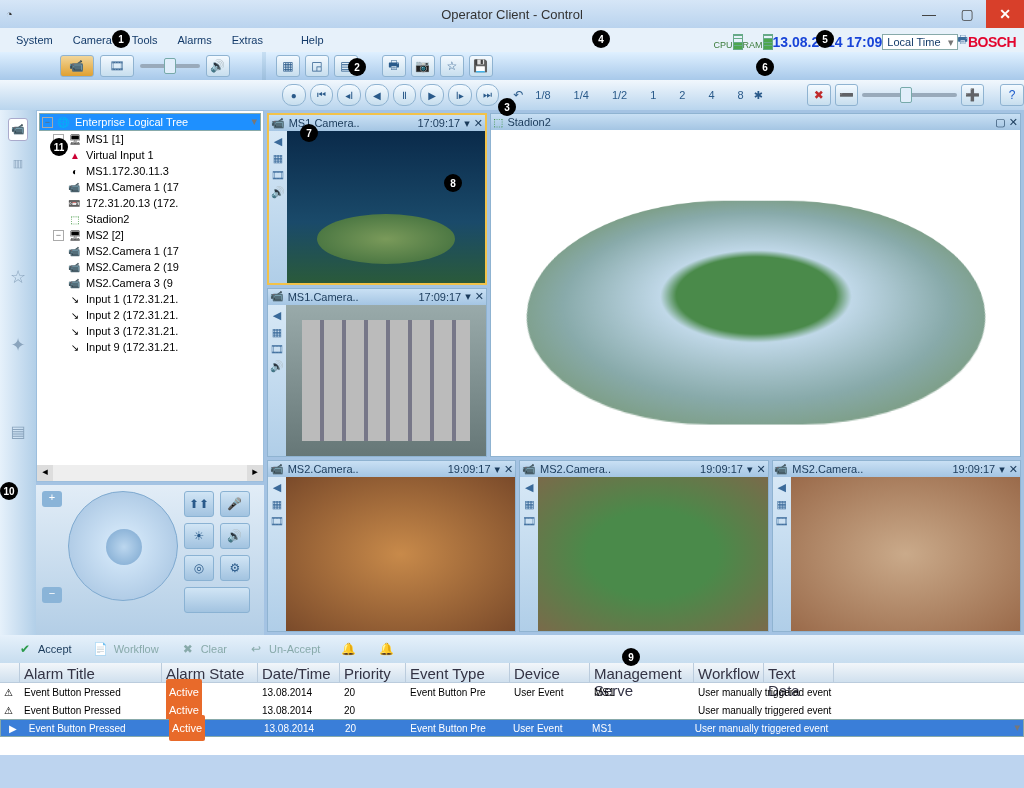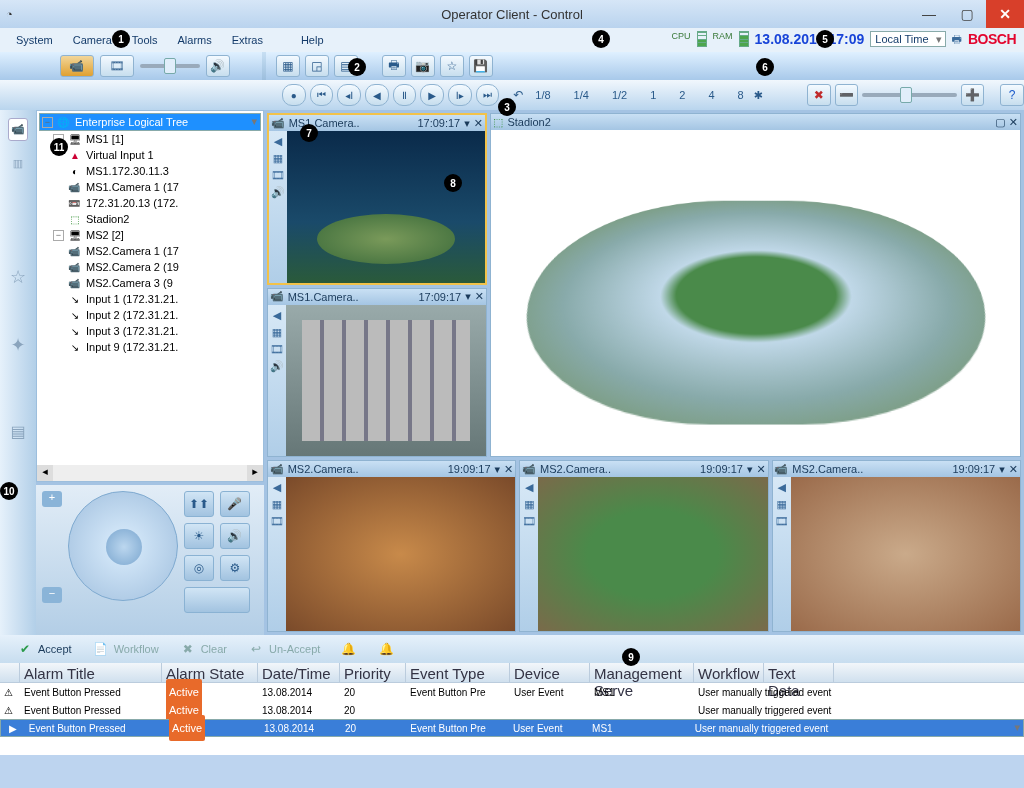--- a/index.html
+++ b/index.html
@@ -11,7 +11,7 @@
 .win-btns .close{background:#d83f2a;color:#fff;font-weight:bold}
 .menubar{height:24px;background:#e7f1fa;display:flex;align-items:center;padding-left:8px;gap:4px;color:#143b6a;position:relative}
 .menubar .mi{padding:2px 8px}
-.menubar .right{margin-left:auto;display:flex;align-items:flex-start;gap:6px;padding-right:8px}
+.menubar .right{margin-left:auto;display:flex;align-items:flex-end;gap:0;padding-right:8px}
 .gauge{width:10px;height:16px;border:1px solid #6a8;display:flex;flex-direction:column-reverse}
 .gauge div{flex:1;border-top:1px solid #6a8}
 .gauge .on{background:#4da64d}

